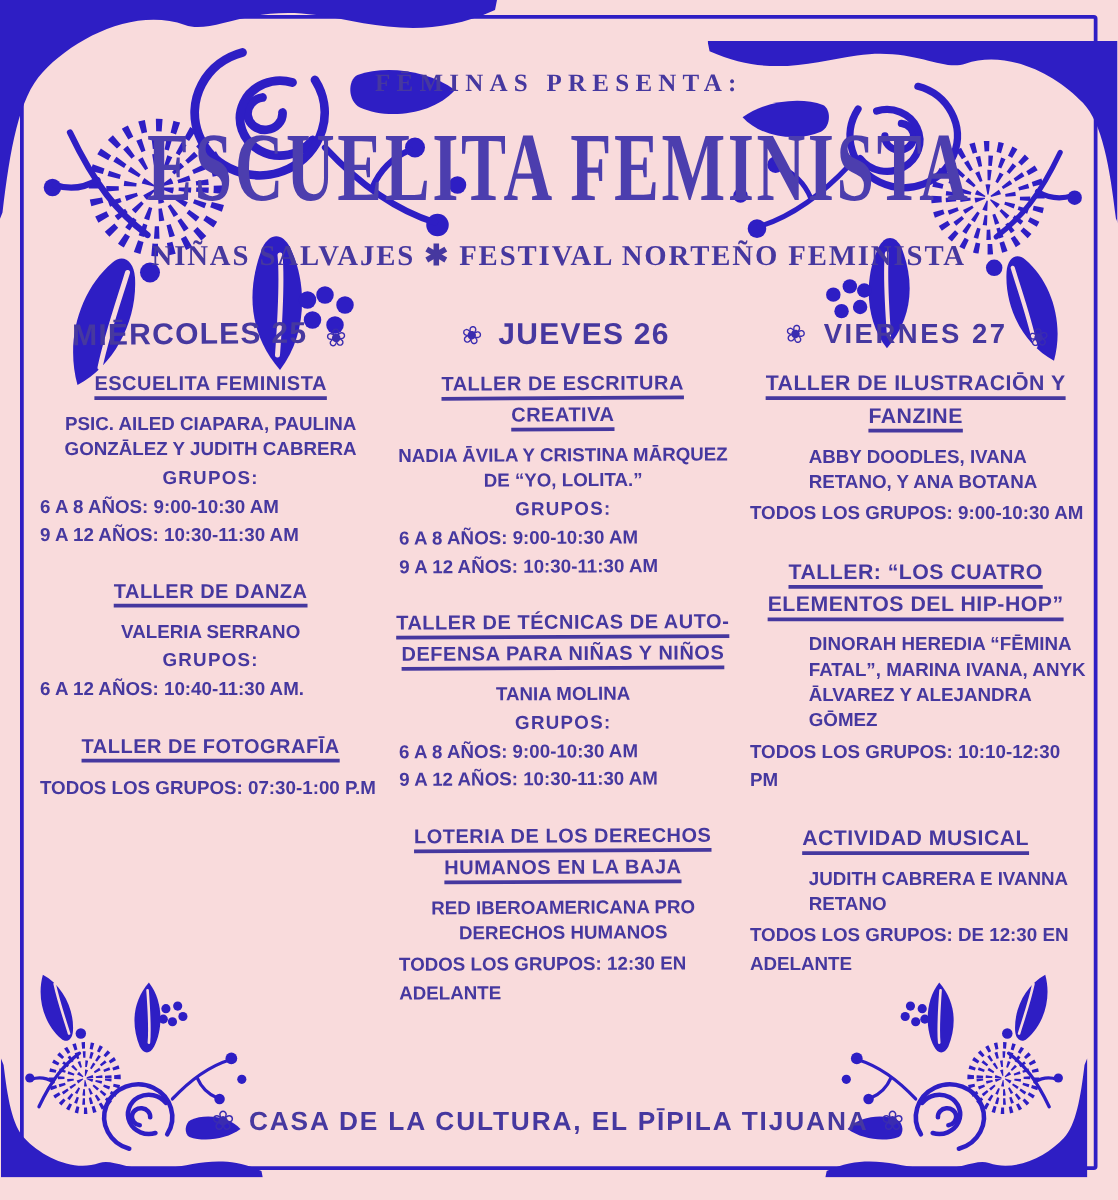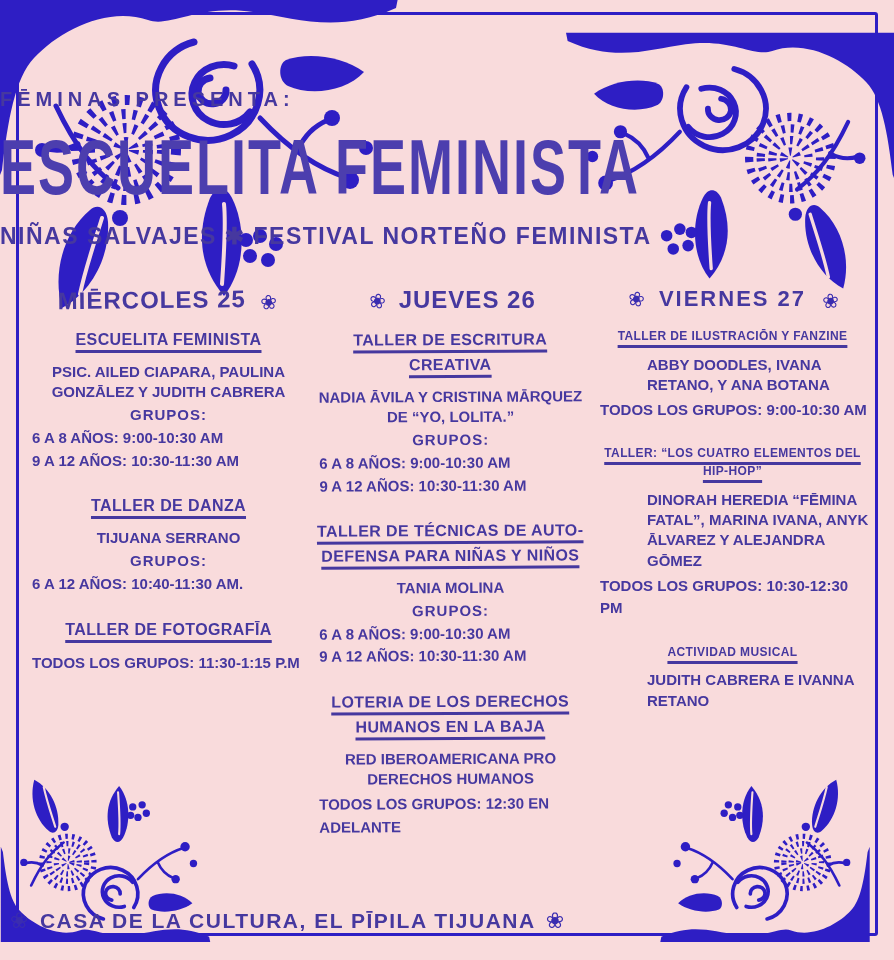--- a/index.html
+++ b/index.html
@@ -20,7 +20,7 @@
   .corner.bl{bottom:18px;left:-2px;transform:scaleY(-1);}
   .corner.br{bottom:18px;right:-2px;transform:scale(-1,-1);}
 
-  header{position:relative;text-align:left;padding-top:88px;z-index:3;}
+  header{position:relative;text-align:center;padding-top:56px;z-index:3;font-family:Liberation Serif, serif;}
   .presenter{font-size:20px;letter-spacing:5px;}
   .title{
     margin:16px 0 42px 0;font-size:54px;line-height:1;letter-spacing:2px;

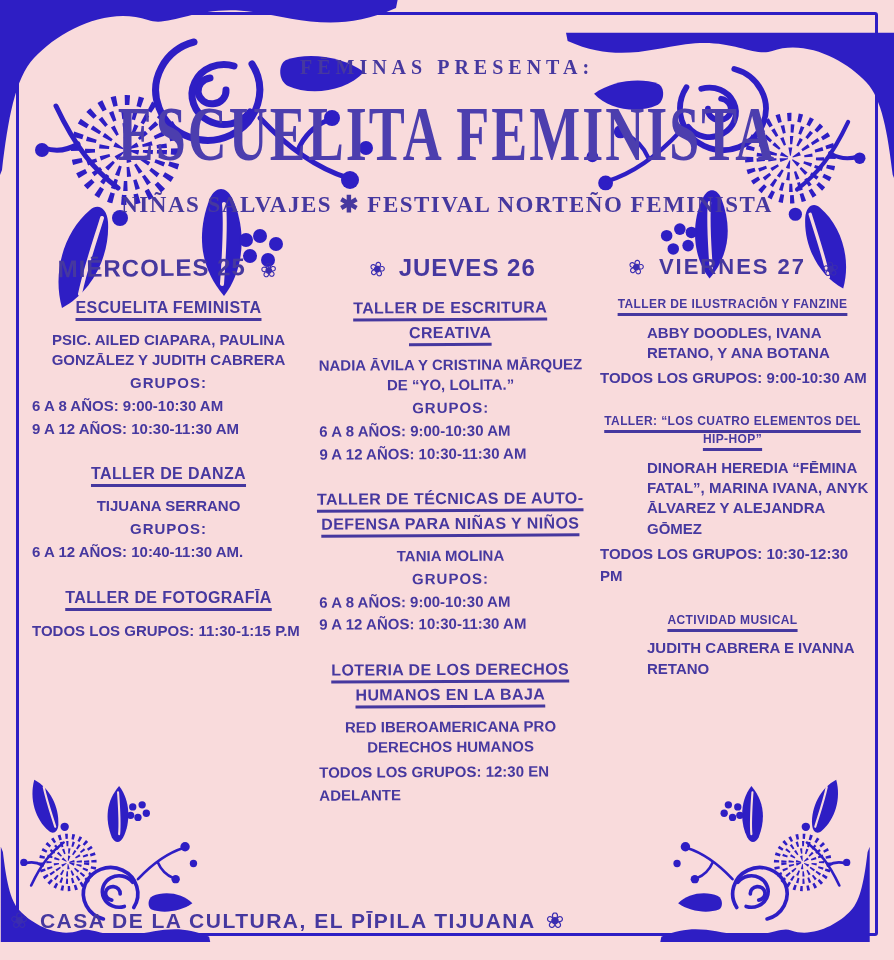--- a/index.html
+++ b/index.html
@@ -51,7 +51,7 @@
   .groups{font-size:15px;margin:2px 0 4px 0;letter-spacing:1px;}
   .sched{font-size:15px;line-height:1.5;margin:0;text-align:left;padding-left:4px;}
   .day-col:nth-child(2) .event{transform:rotate(-0.3deg);}
-  .day-col:nth-child(3) .event-title{font-size:12px;}
+  .day-col:nth-child(3) .event-title{font-size:17px;}
   .day-col:nth-child(3) .fac{text-align:left;padding-left:8px;margin-left:47px;}
   .day-col:nth-child(3) .sched{padding-left:8px;}
 

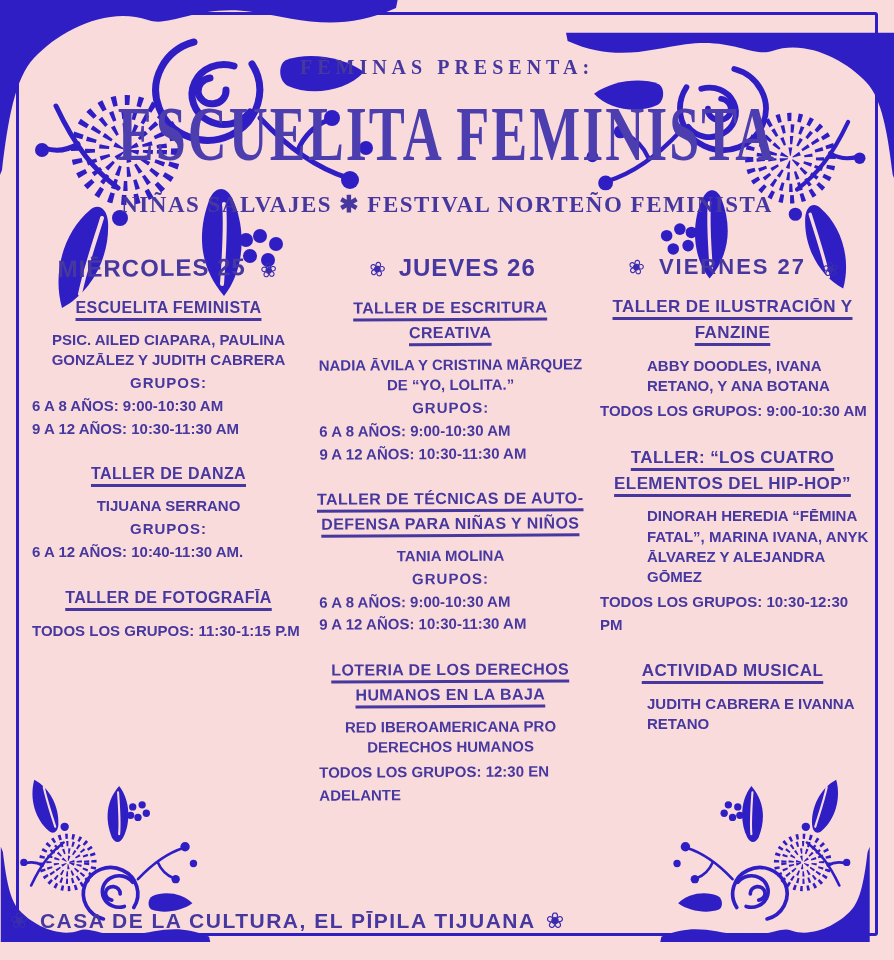--- a/index.html
+++ b/index.html
@@ -146,7 +146,7 @@
       </article>
       <article class="event">
         <h3 class="event-title">TALLER DE DANZA</h3>
-        <p class="fac">TIJUANA SERRANO</p>
+        <p class="fac">VALERIA SERRANO</p>
         <p class="groups">GRUPOS:</p>
         <p class="sched">6 A 12 AÑOS: 10:40-11:30 AM.</p>
       </article>

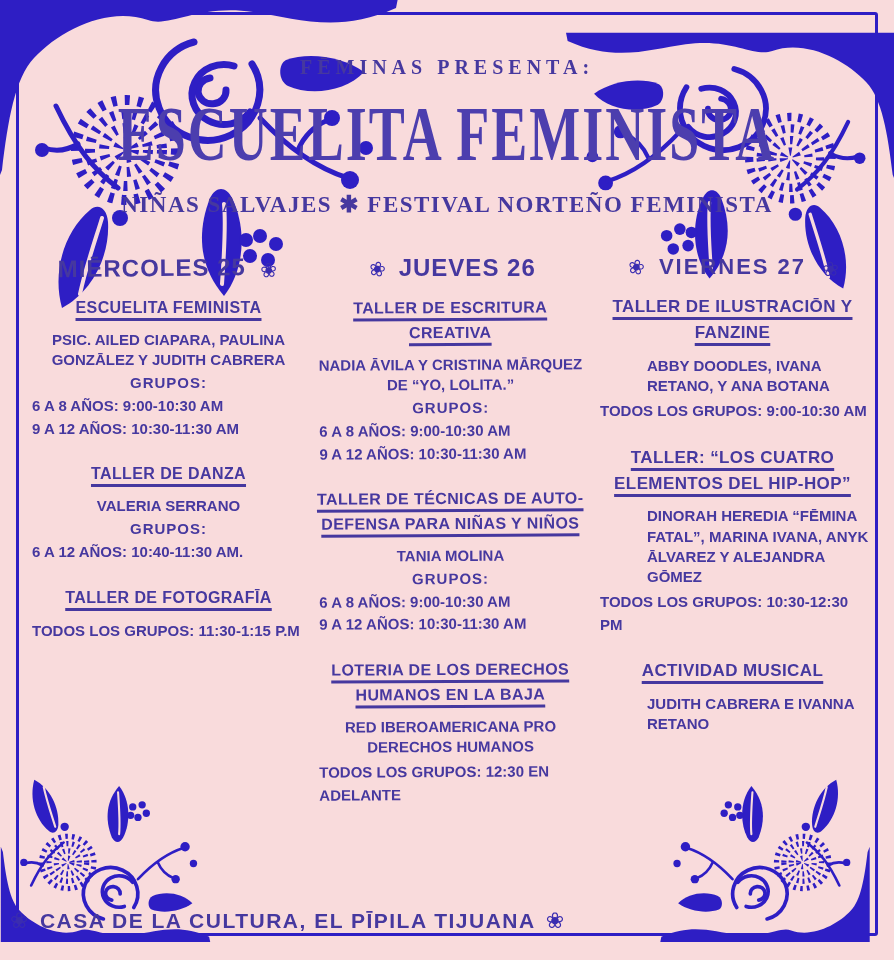--- a/index.html
+++ b/index.html
@@ -196,7 +196,7 @@
       <article class="event">
         <h3 class="event-title">TALLER: “LOS CUATRO ELEMENTOS DEL HIP-HOP”</h3>
         <p class="fac">DINORAH HEREDIA “FĒMINA FATAL”, MARINA IVANA, ANYK ĀLVAREZ Y ALEJANDRA GŌMEZ</p>
-        <p class="sched">TODOS LOS GRUPOS: 10:30-12:30 PM</p>
+        <p class="sched">TODOS LOS GRUPOS: 10:10-12:30 PM</p>
       </article>
       <article class="event">
         <h3 class="event-title">ACTIVIDAD MUSICAL</h3>

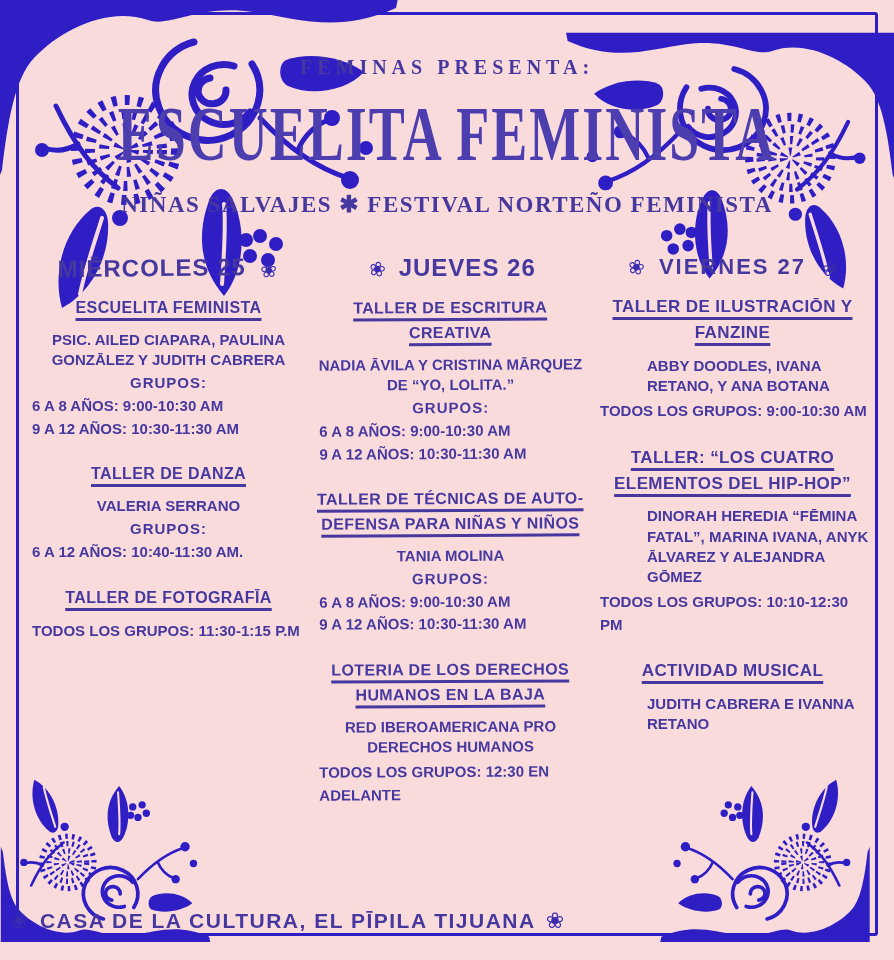--- a/index.html
+++ b/index.html
@@ -152,7 +152,7 @@
       </article>
       <article class="event">
         <h3 class="event-title">TALLER DE FOTOGRAFĪA</h3>
-        <p class="sched">TODOS LOS GRUPOS: 11:30-1:15 P.M</p>
+        <p class="sched">TODOS LOS GRUPOS: 07:30-1:00 P.M</p>
       </article>
     </section>
 

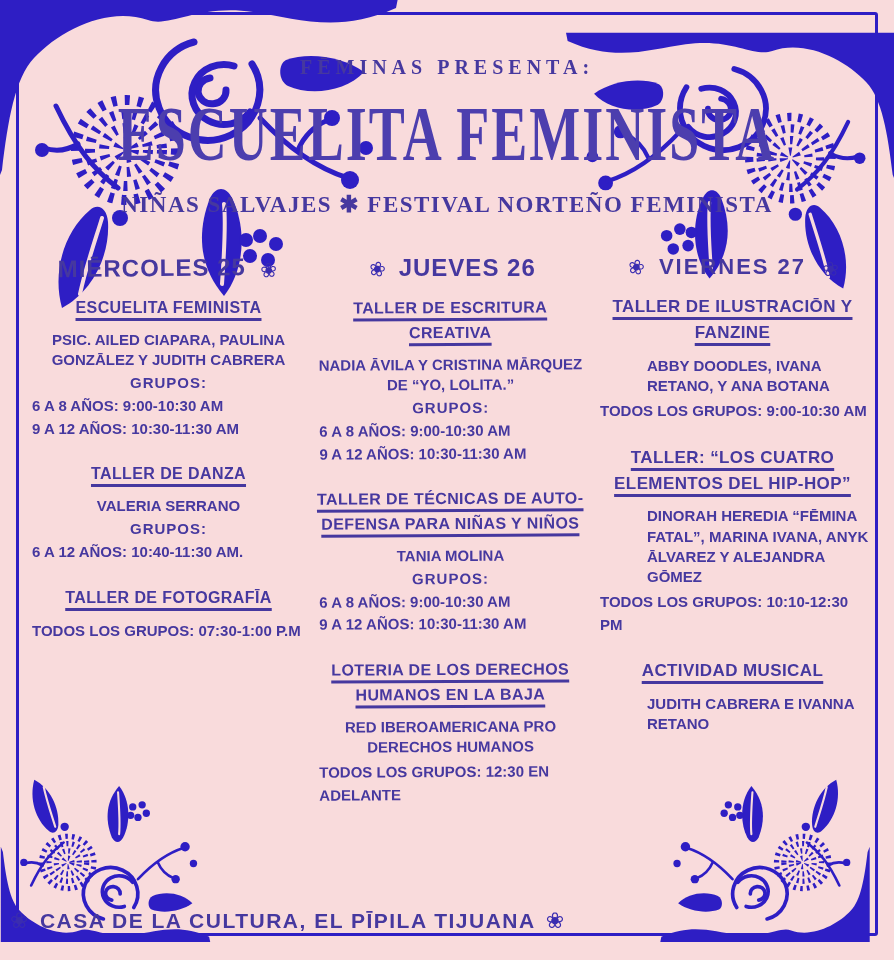--- a/index.html
+++ b/index.html
@@ -201,6 +201,7 @@
       <article class="event">
         <h3 class="event-title">ACTIVIDAD MUSICAL</h3>
         <p class="fac">JUDITH CABRERA E IVANNA RETANO</p>
+        <p class="sched">TODOS LOS GRUPOS: DE 12:30 EN ADELANTE</p>
       </article>
     </section>
 

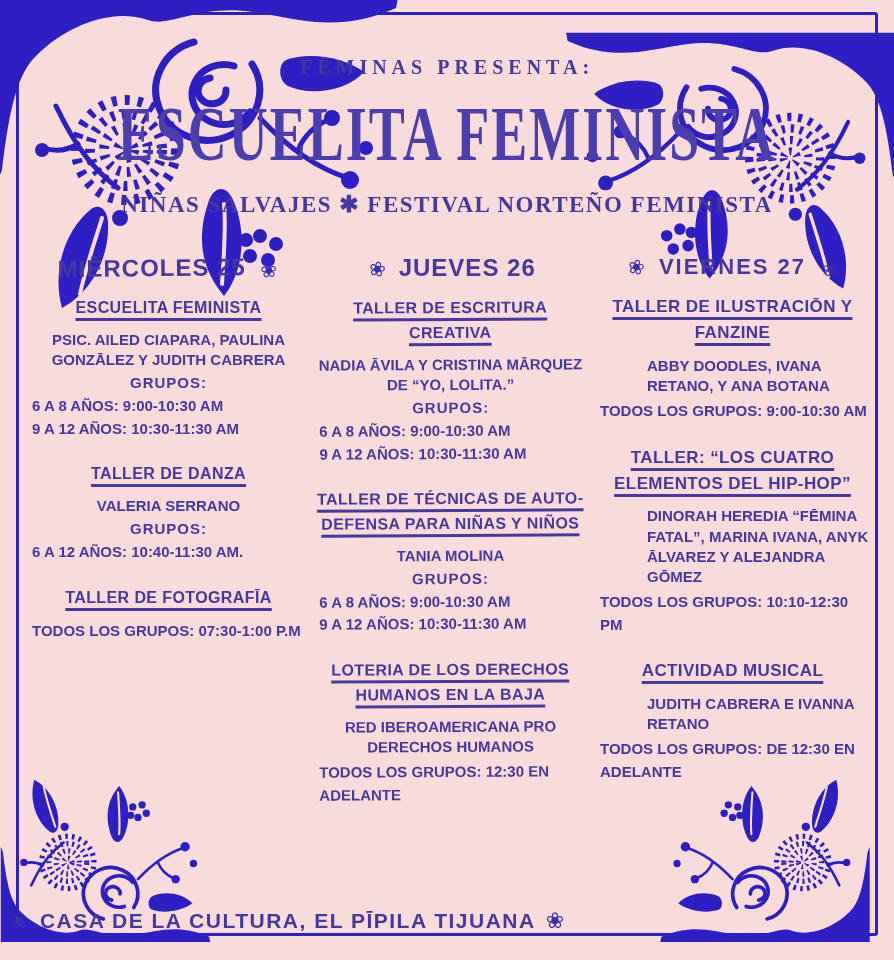--- a/index.html
+++ b/index.html
@@ -56,7 +56,7 @@
   .day-col:nth-child(3) .sched{padding-left:8px;}
 
   footer{
-    position:absolute;bottom:26px;left:0;right:0;text-align:left;
+    position:absolute;bottom:50px;left:0;right:0;text-align:center;
     font-size:21px;letter-spacing:1.5px;z-index:3;
   }
   footer .flower{font-size:22px;transform:rotate(0deg);margin:0 10px;}

